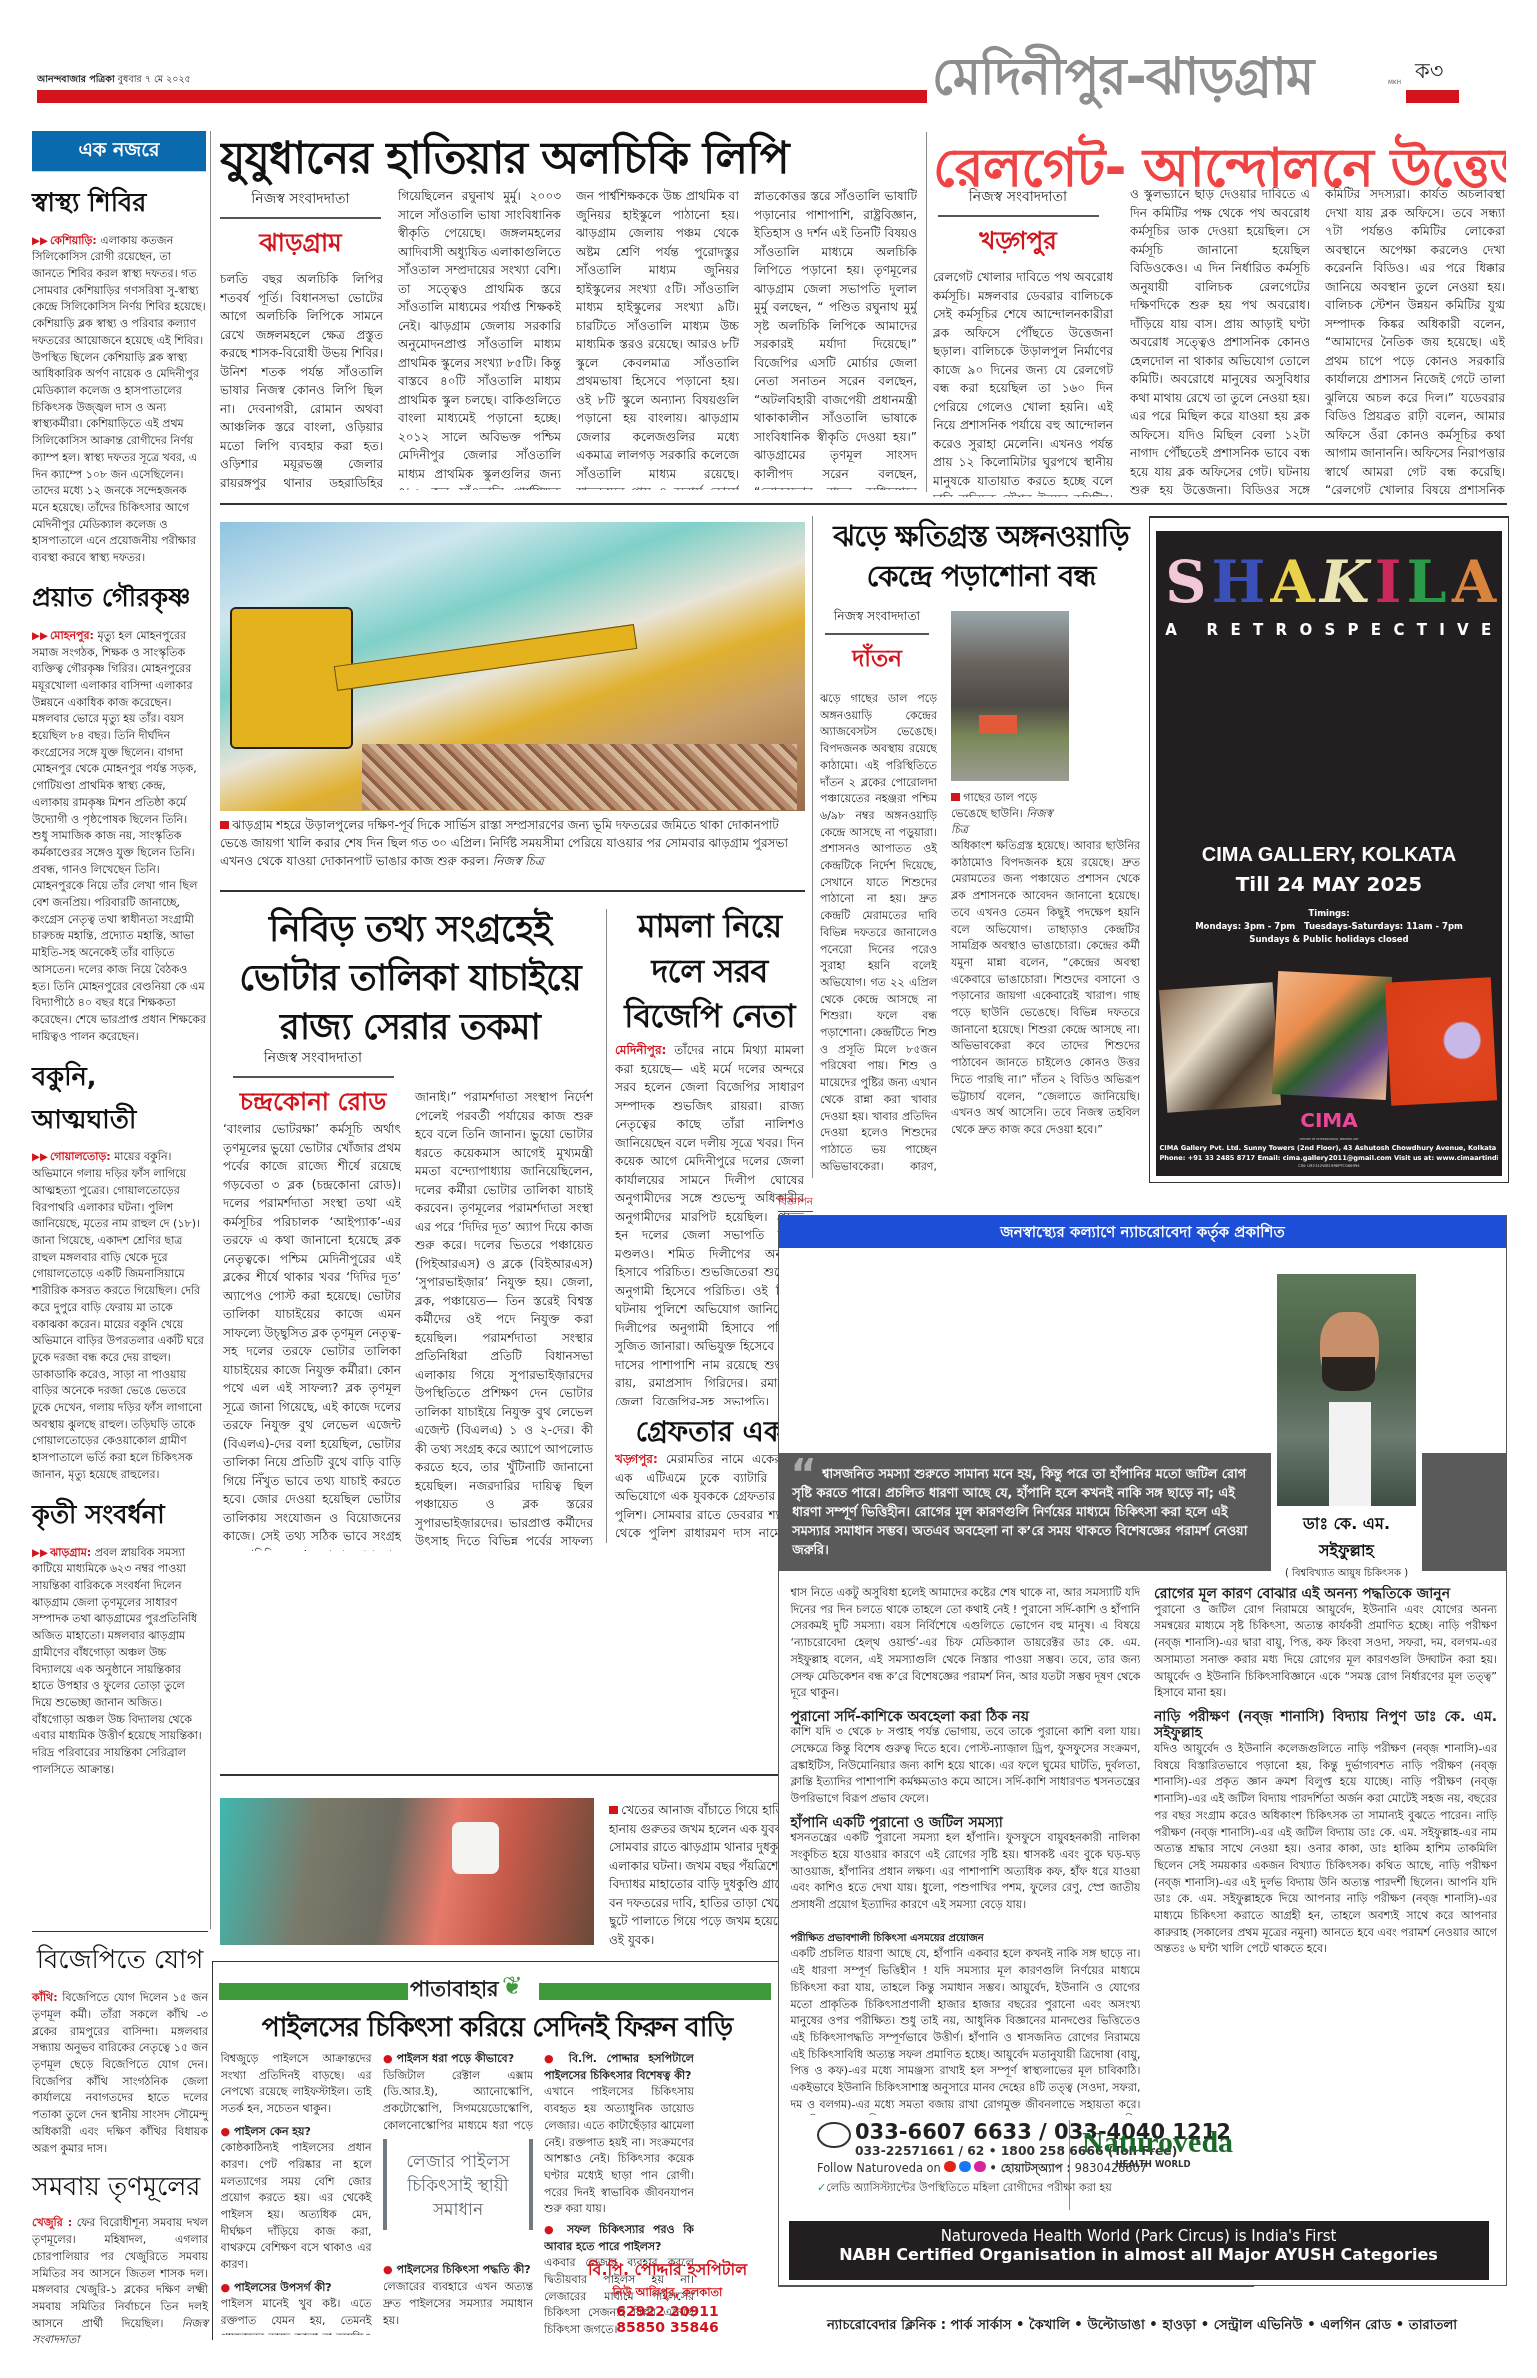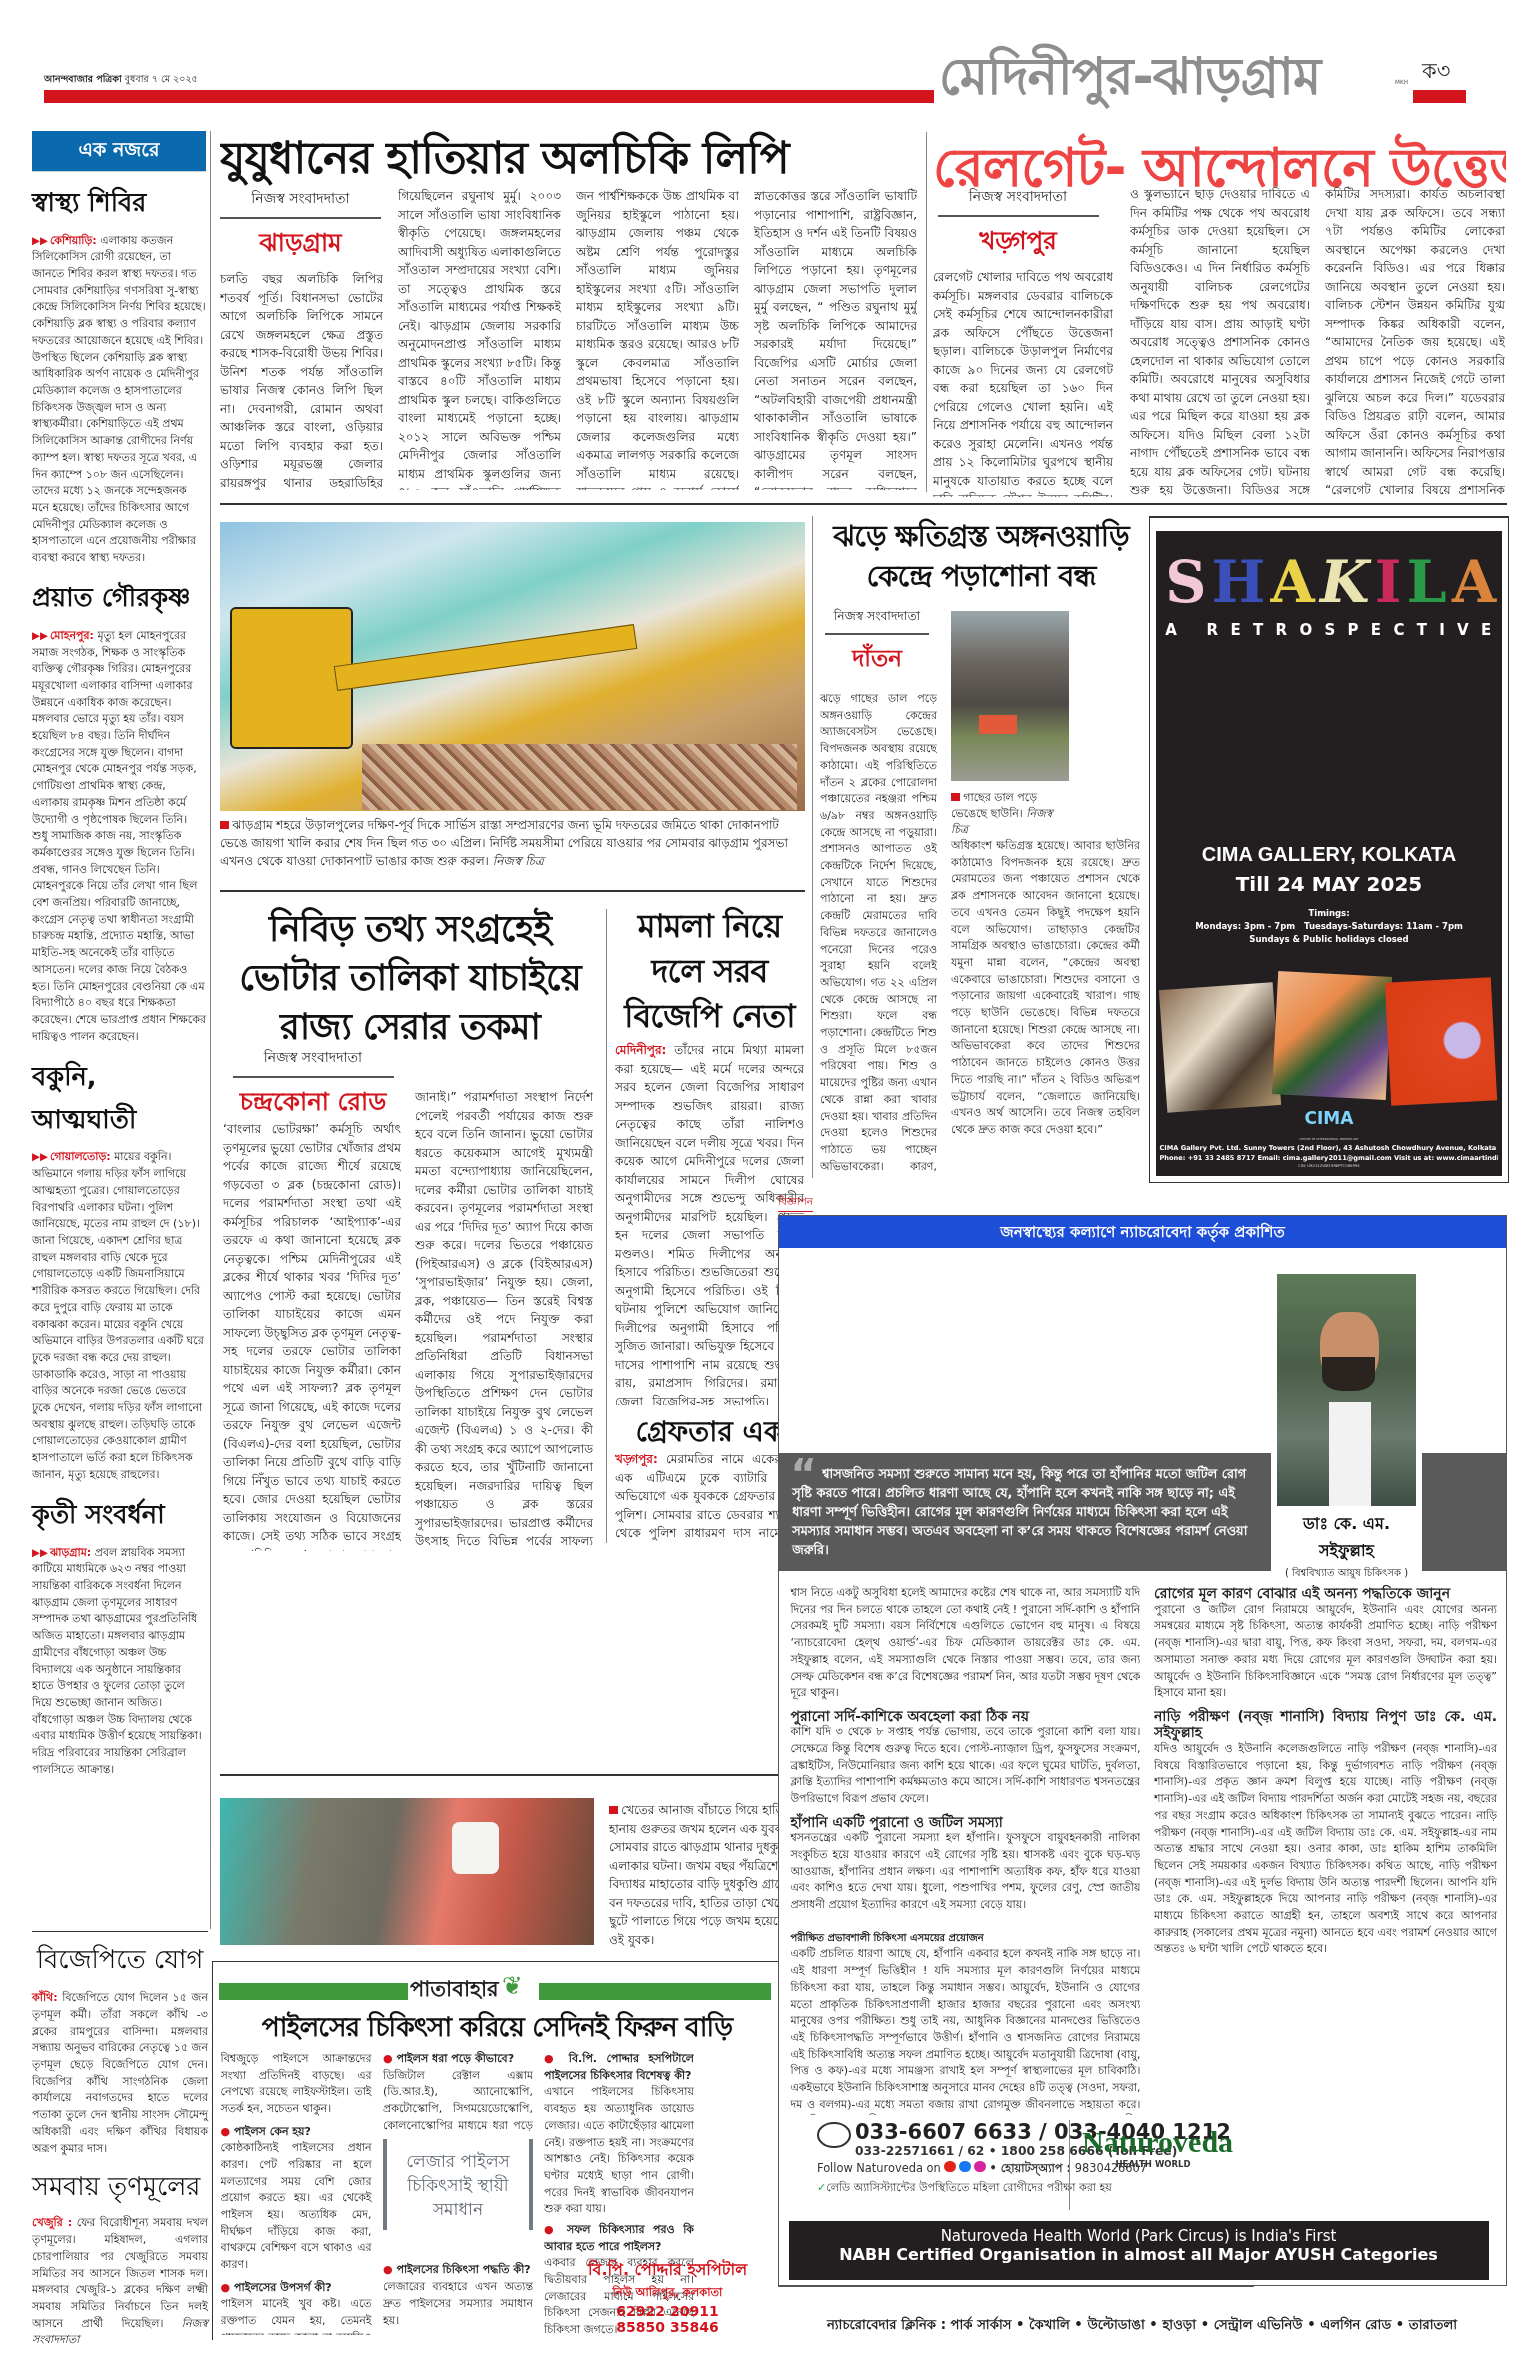--- a/index.html
+++ b/index.html
@@ -21,7 +21,7 @@
 </head>
 <body>
 
-<div class="abs" style="left:12px;top:0;width:1342px;height:123px">
+<div class="abs" style="left:5px;top:0;width:1342px;height:123px">
   <div class="abs" style="left:32px;top:72px;font-size:9.5px;color:#222">
     <b>আনন্দবাজার পত্রিকা</b>
     <span>বুধবার ৭ মে ২০২৫</span>

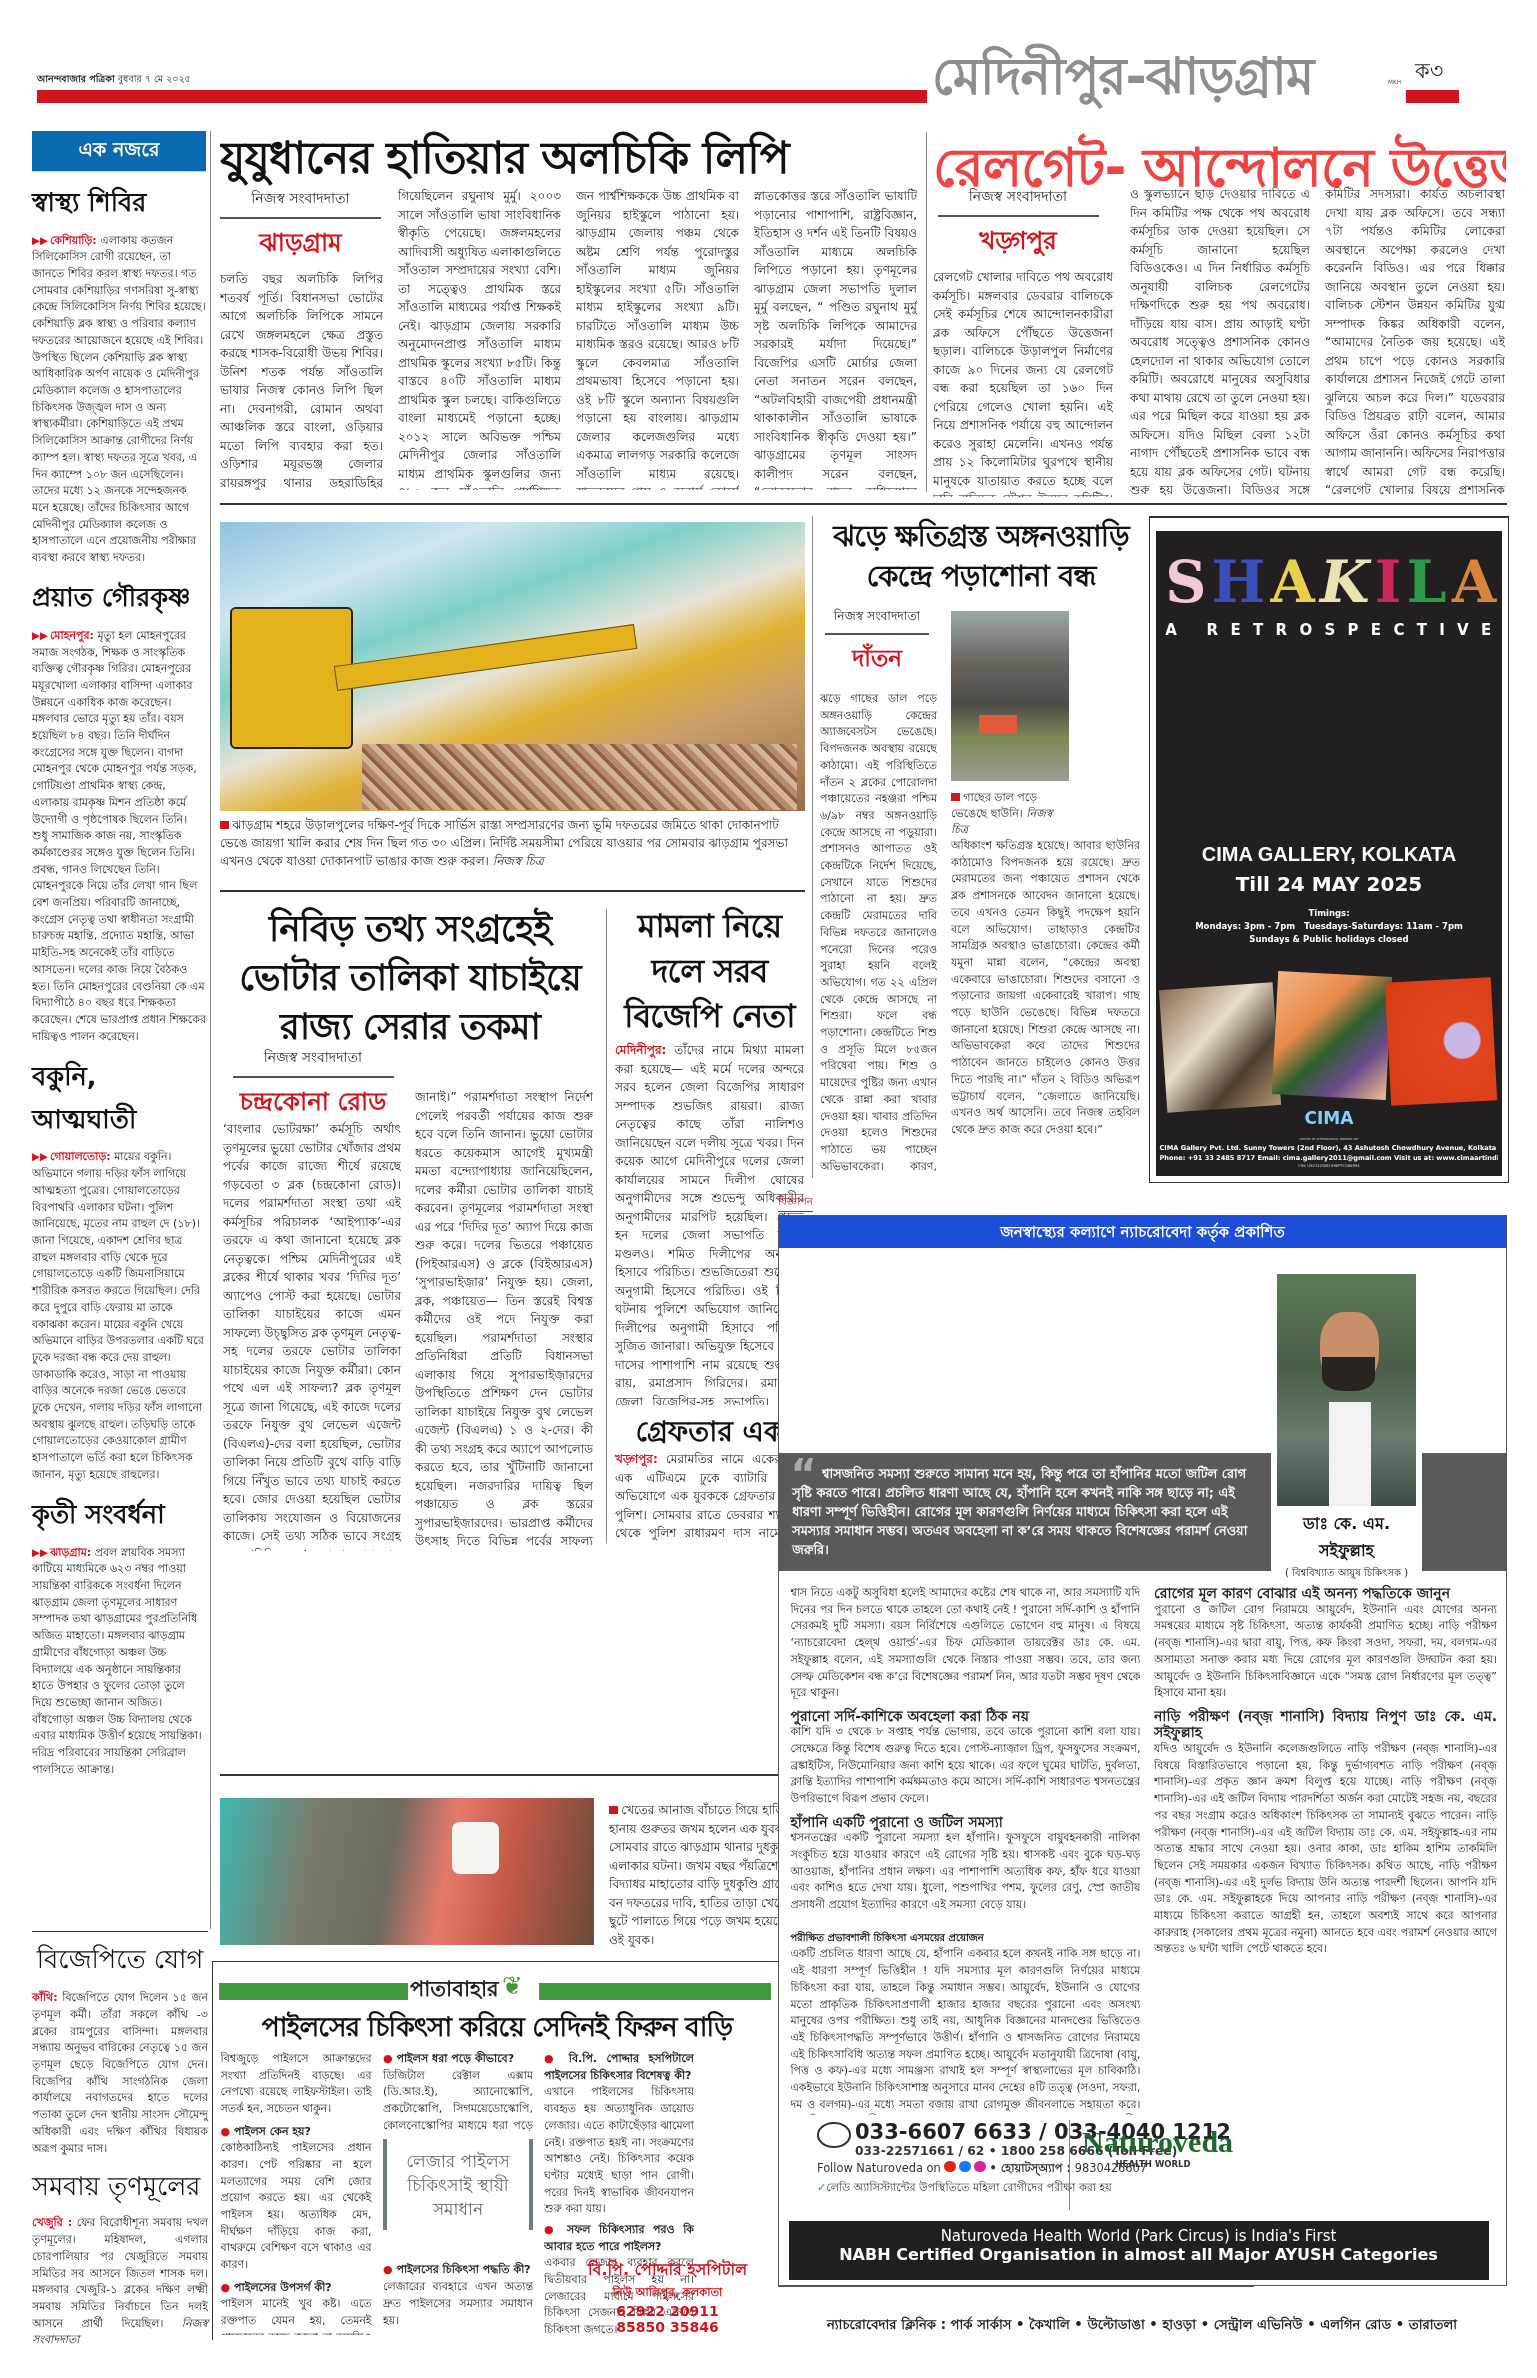--- a/index.html
+++ b/index.html
@@ -140,7 +140,7 @@
       <div class="abs" style="left:112px;top:0;width:114px;height:123px;transform:rotate(3deg);background:linear-gradient(135deg,#f2b488,#e88a4a 35%,#2e5f2e 55%,#6a4a8a 75%,#f0c090)"></div>
       <div class="abs" style="left:225px;top:5.7px;width:106px;height:123px;transform:rotate(-3deg);background:radial-gradient(circle at 70% 50%,#c8b8e8 0 18%,#e0451f 20%,#d93c14 100%)"></div>
     </div>
-    <div class="abs" style="left:0;top:577px;width:100%;text-align:center;color:#7dd3fc;font-size:17px;font-weight:bold">CIMA</div>
+    <div class="abs" style="left:0;top:577px;width:100%;text-align:center;color:#ec4899;font-size:20px;font-weight:bold">CIMA</div>
     <div class="abs" style="left:0;top:606px;width:100%;text-align:center;color:#ccc;font-size:2.8px">CENTRE OF INTERNATIONAL MODERN ART</div>
     <div class="abs" style="left:3.8px;top:613px;width:339px;color:#fff;font-size:6.6px;font-weight:bold;white-space:nowrap;overflow:hidden">CIMA Gallery Pvt. Ltd. Sunny Towers (2nd Floor), 43 Ashutosh Chowdhury Avenue, Kolkata – 700 019</div>
     <div class="abs" style="left:3.8px;top:623px;width:339px;color:#fff;font-size:6.6px;font-weight:bold;white-space:nowrap;overflow:hidden">Phone: +91 33 2485 8717  Email: cima.gallery2011@gmail.com Visit us at: www.cimaartindia.com</div>

